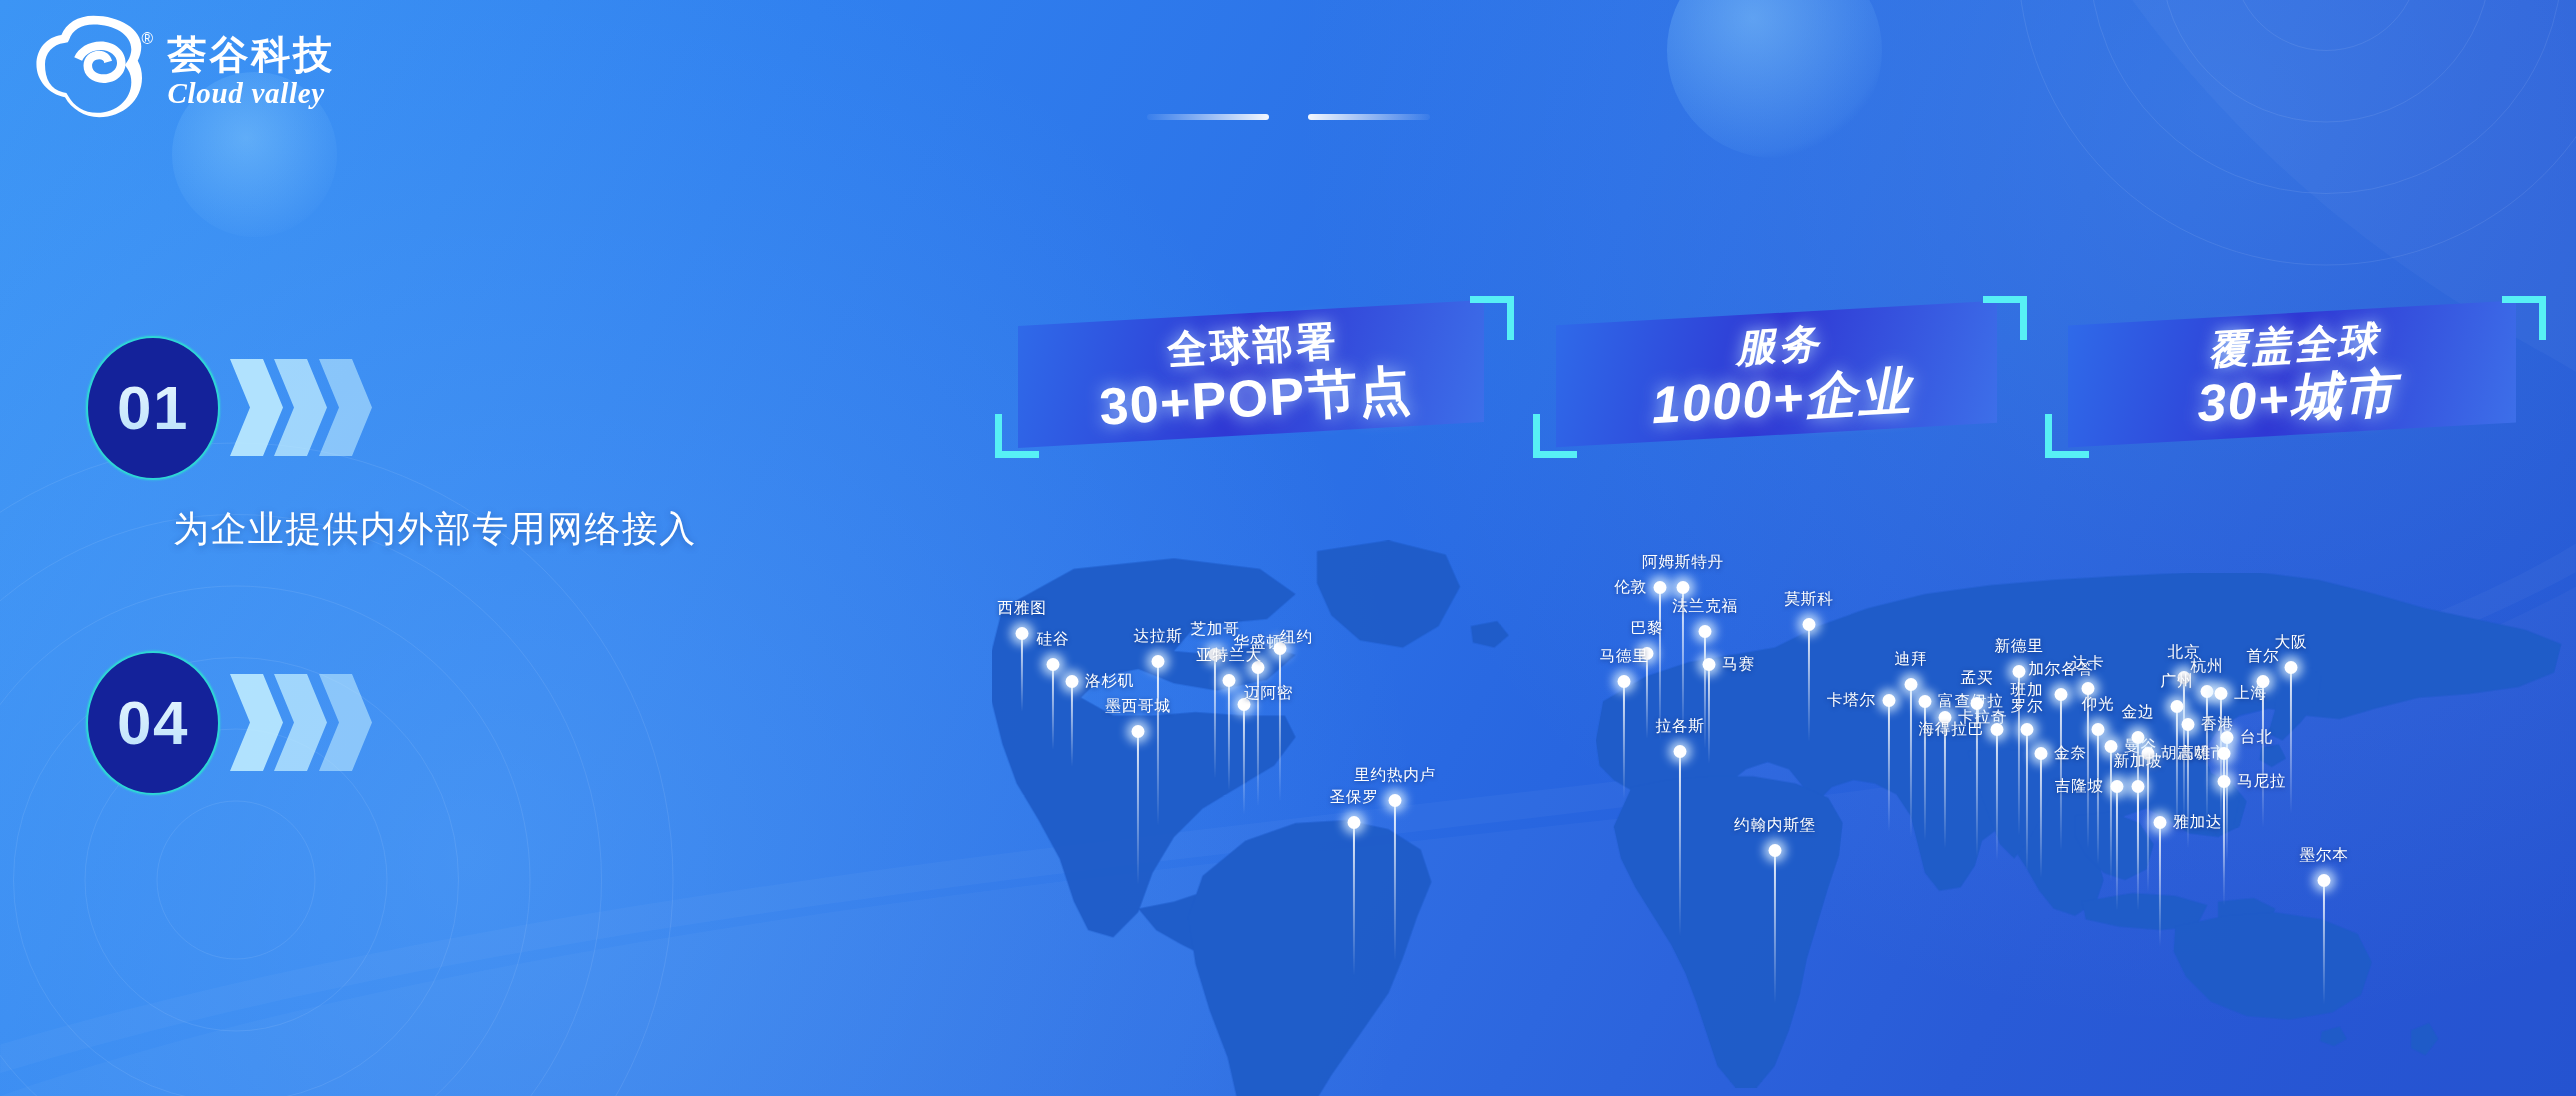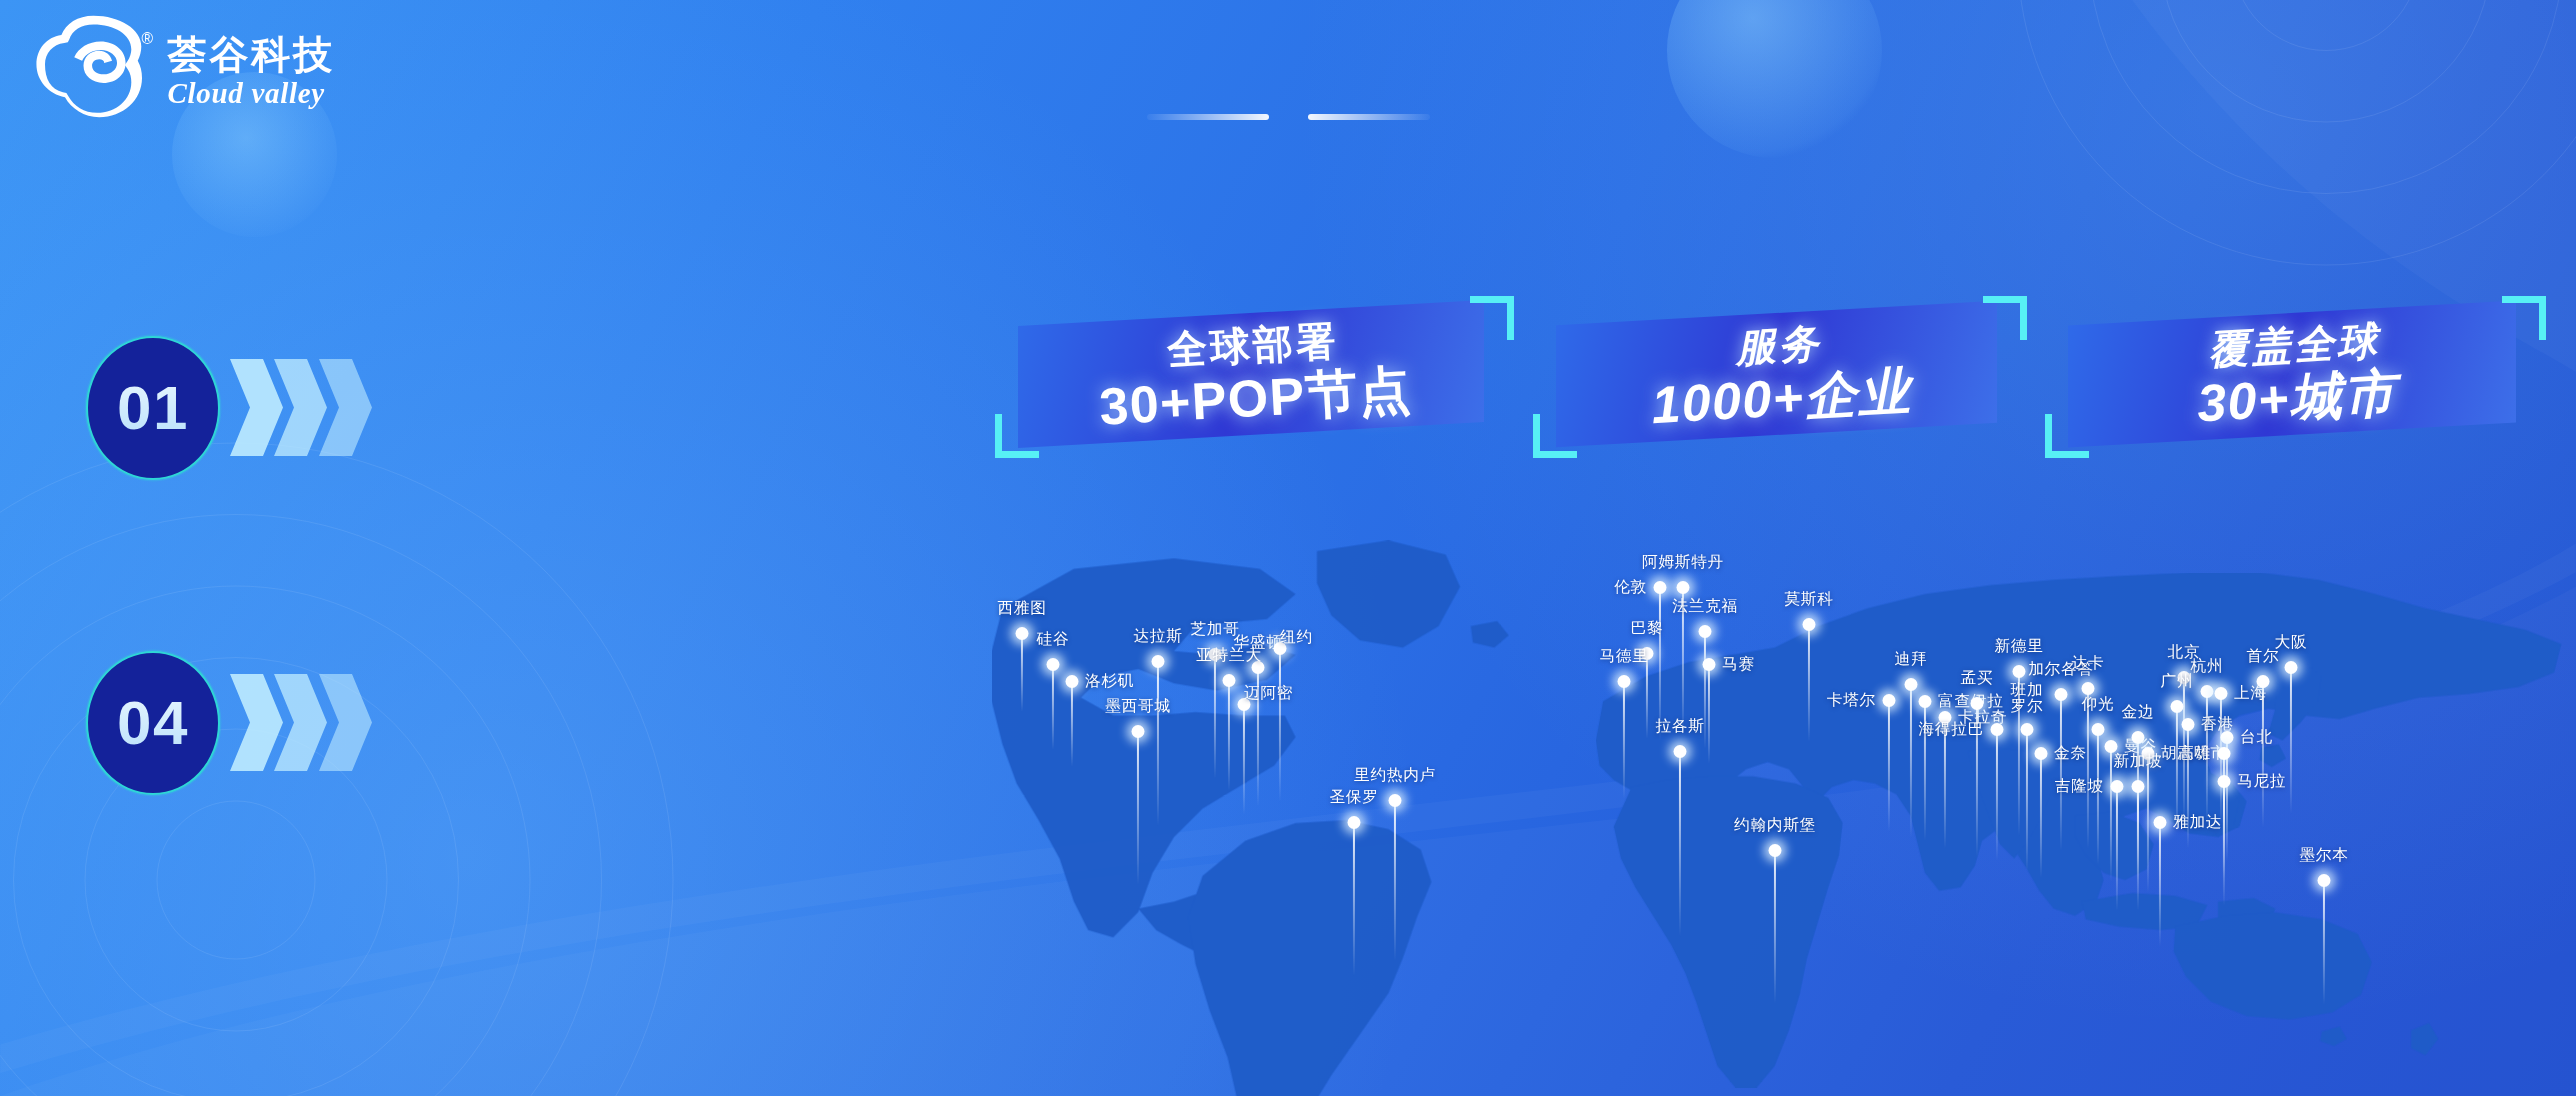--- a/index.html
+++ b/index.html
@@ -166,6 +166,7 @@
           <i></i>
         </div>
     </div>
+    <div class="feat-desc">为企业提供内外部专用网络接入</div>
   </div>
 
   <div class="feat" style="left:86px;top:651px">

